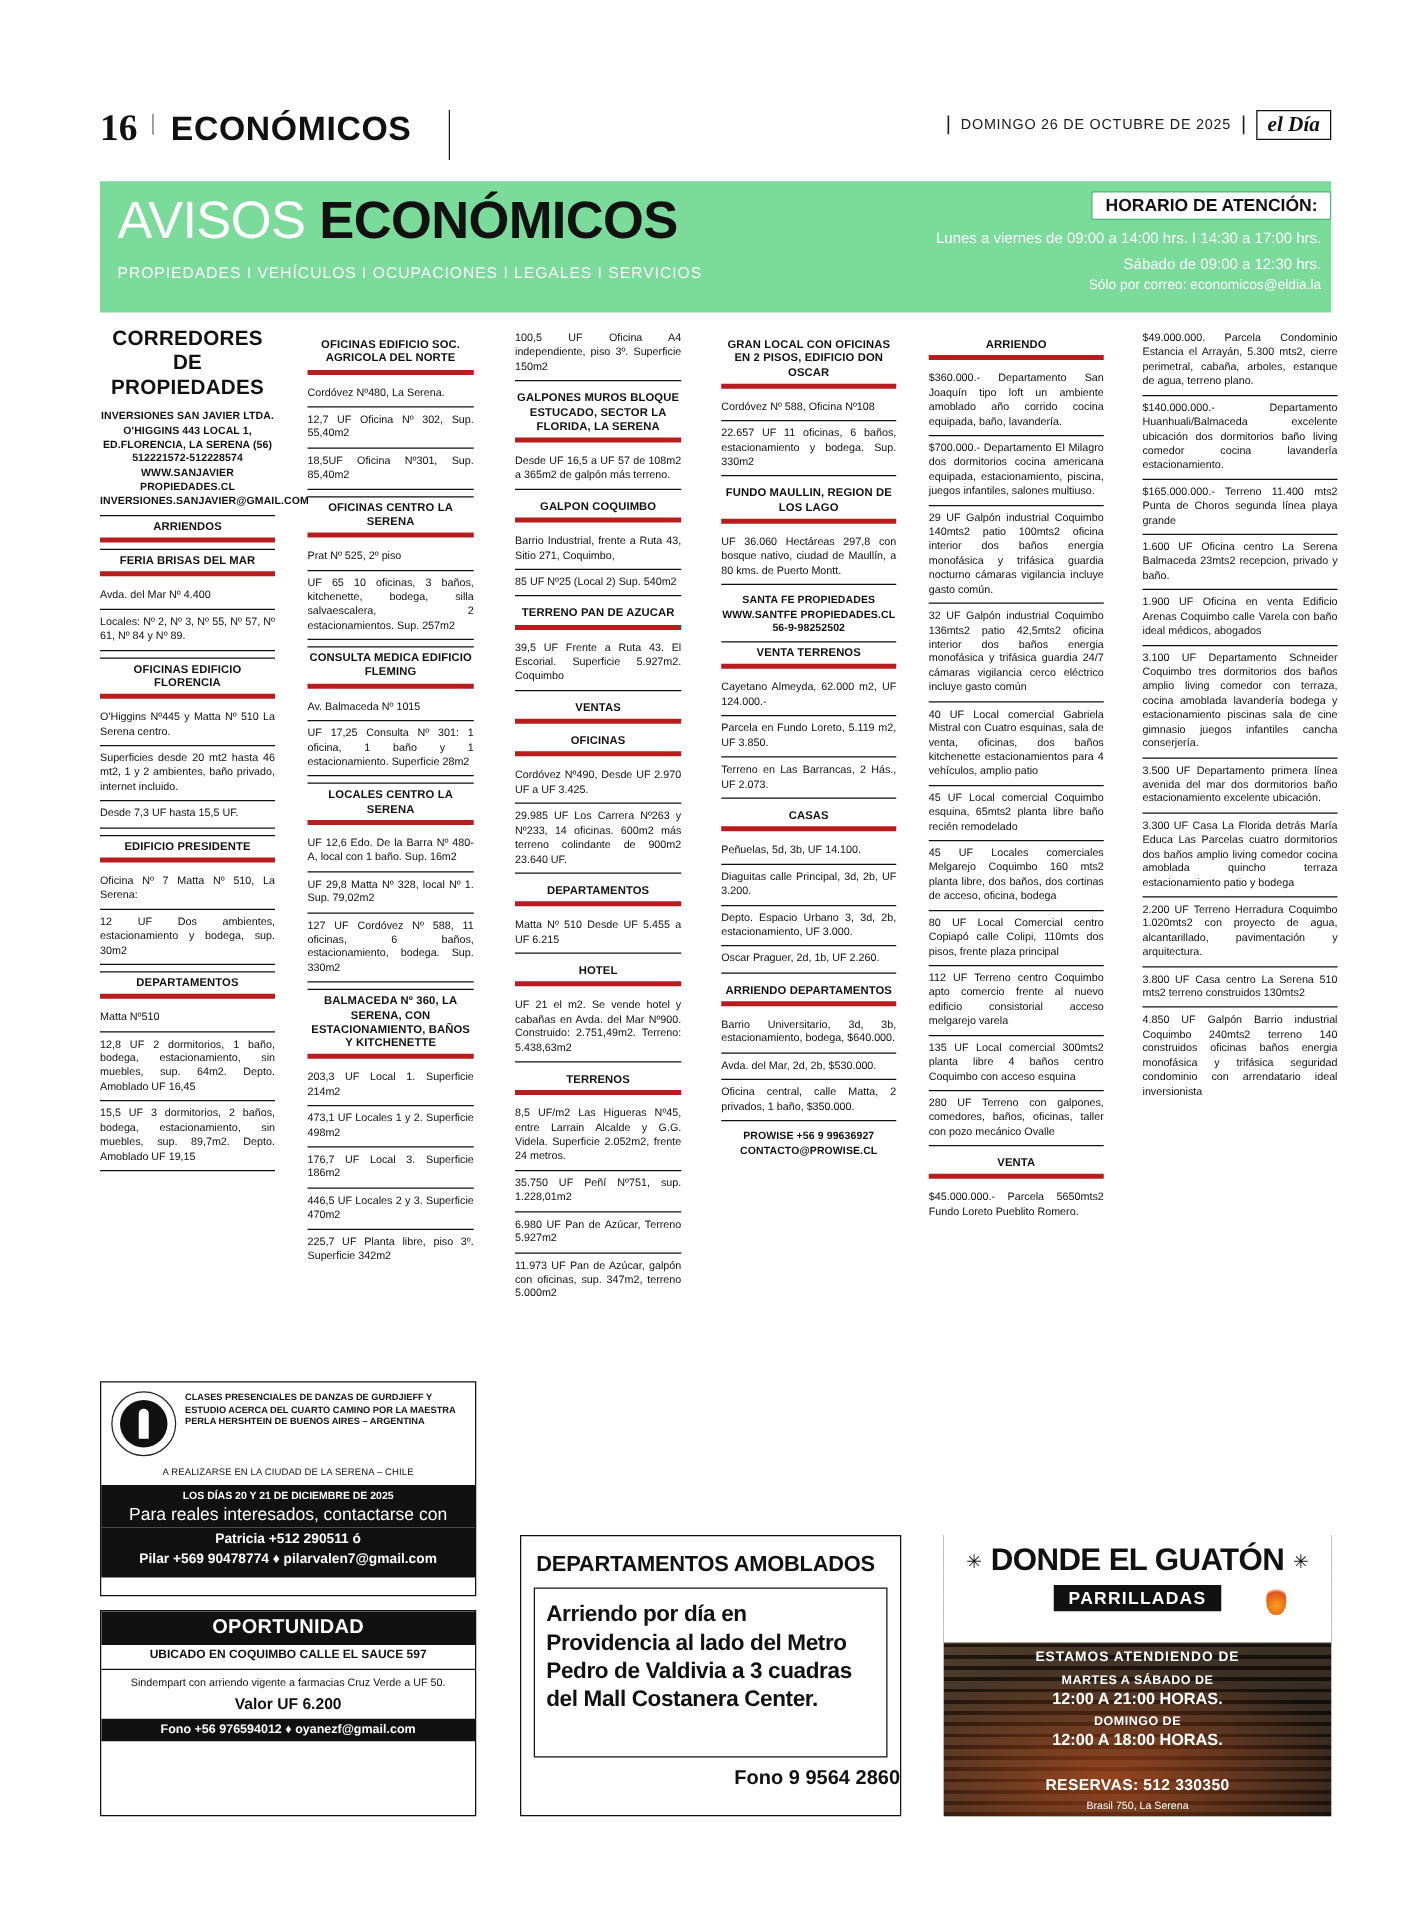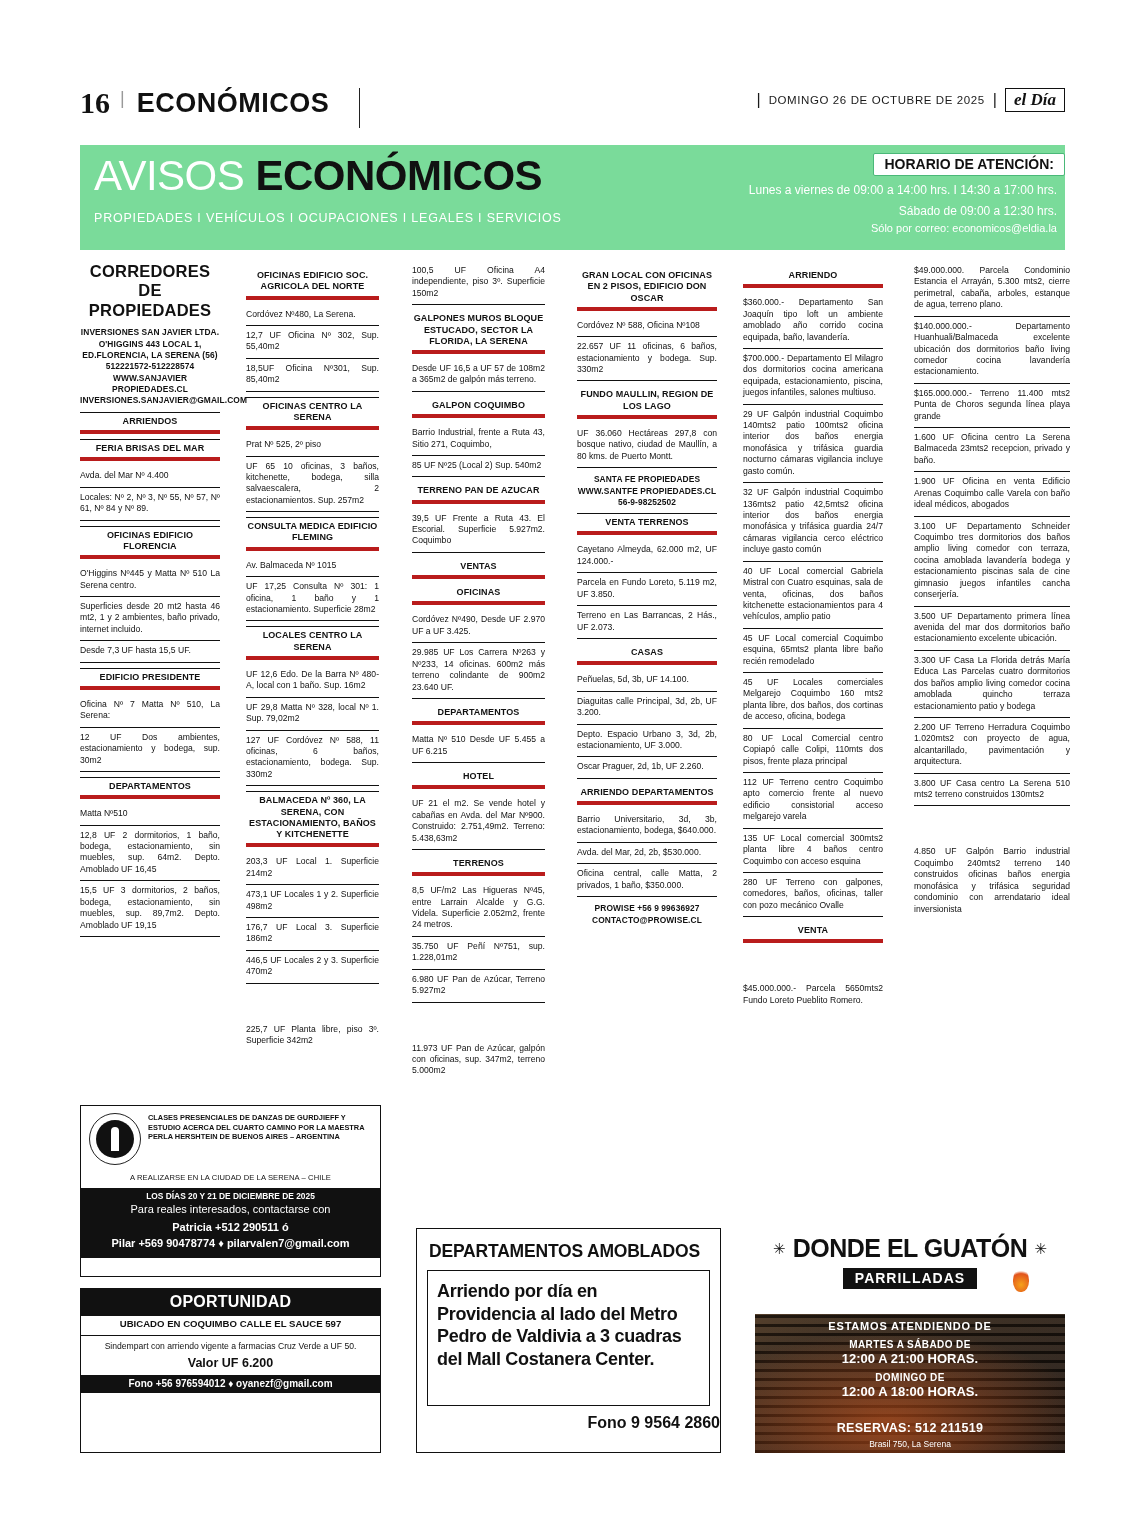--- a/index.html
+++ b/index.html
@@ -143,7 +143,7 @@
     border-bottom: 1px solid #111;
     hyphens: auto;
   }
-  .item.nobord { border-bottom: none; margin-top: 36px; }
+  .item.nobord { border-bottom: none; }
   .item.first { padding-top: 3px; }
 
   

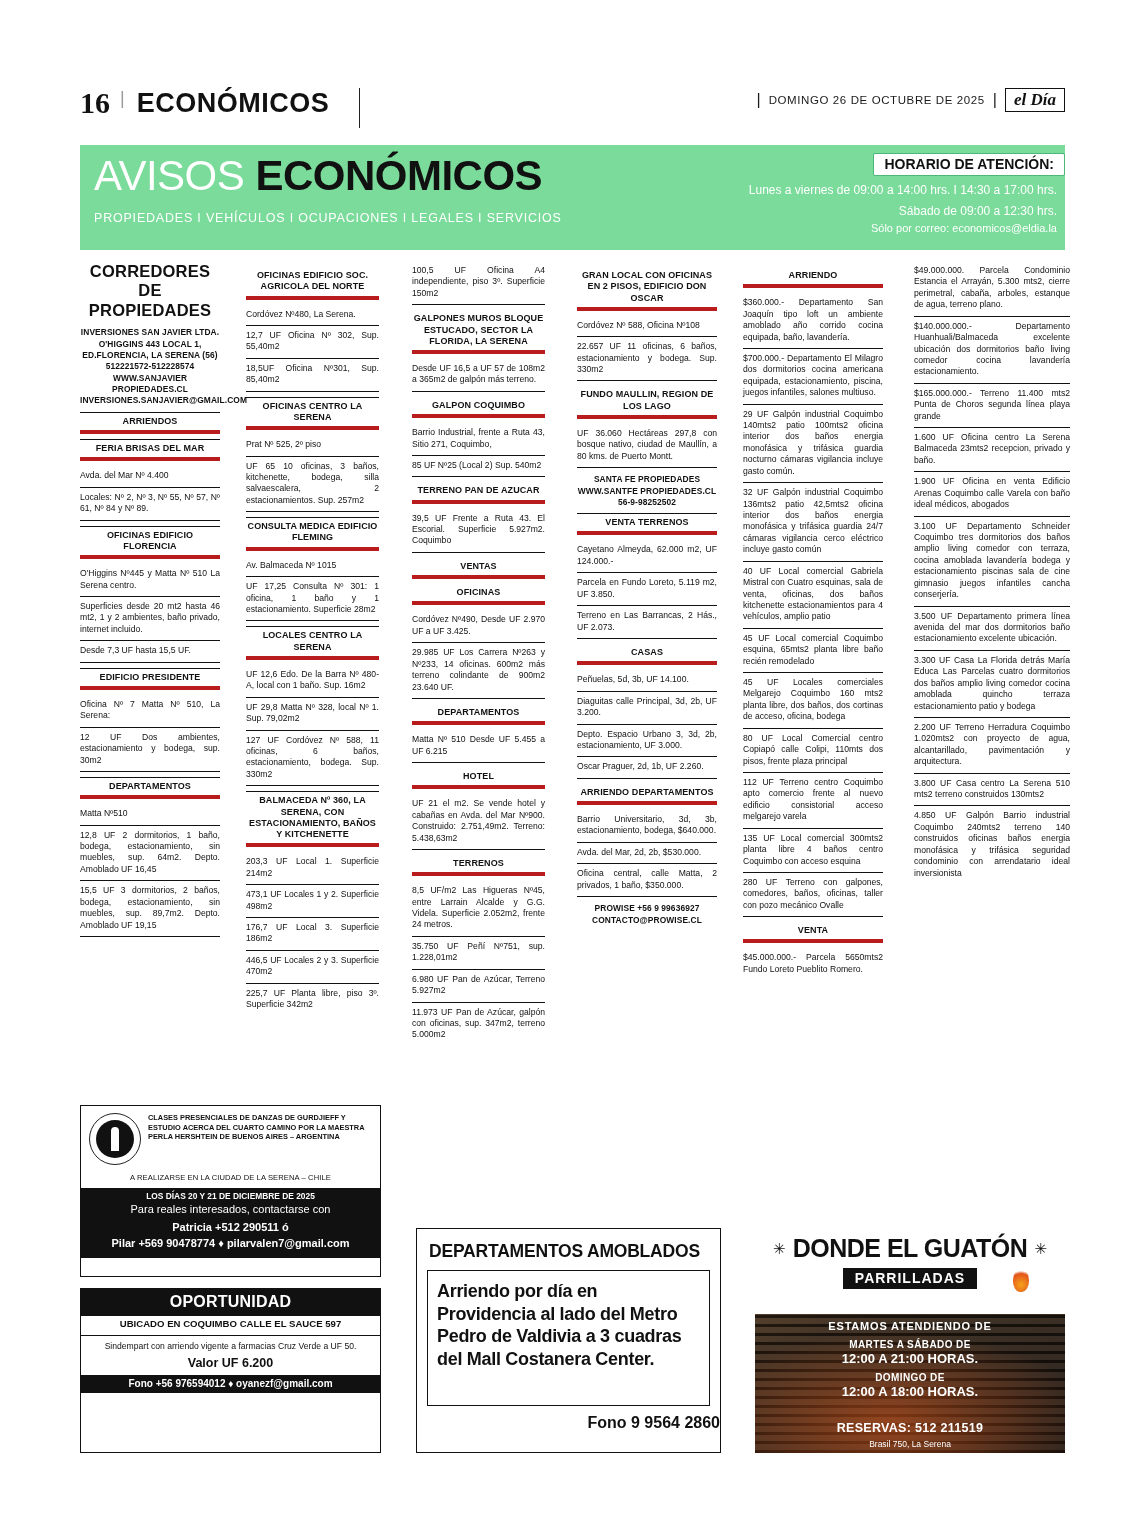--- a/index.html
+++ b/index.html
@@ -181,7 +181,7 @@
     font-size: 8.4px; font-weight: 700; padding: 3px 4px 1px;
     line-height: 1.35;
   }
-  .danzas-bar .thin { font-weight: 400; font-size: 11px; }
+  .danzas-bar .thin { font-weight: 400; font-size: 14px; }
   .danzas-contact {
     background: #111; color: #fff; text-align: center;
     font-size: 11px; font-weight: 700; line-height: 1.45; padding: 2px 4px 6px;

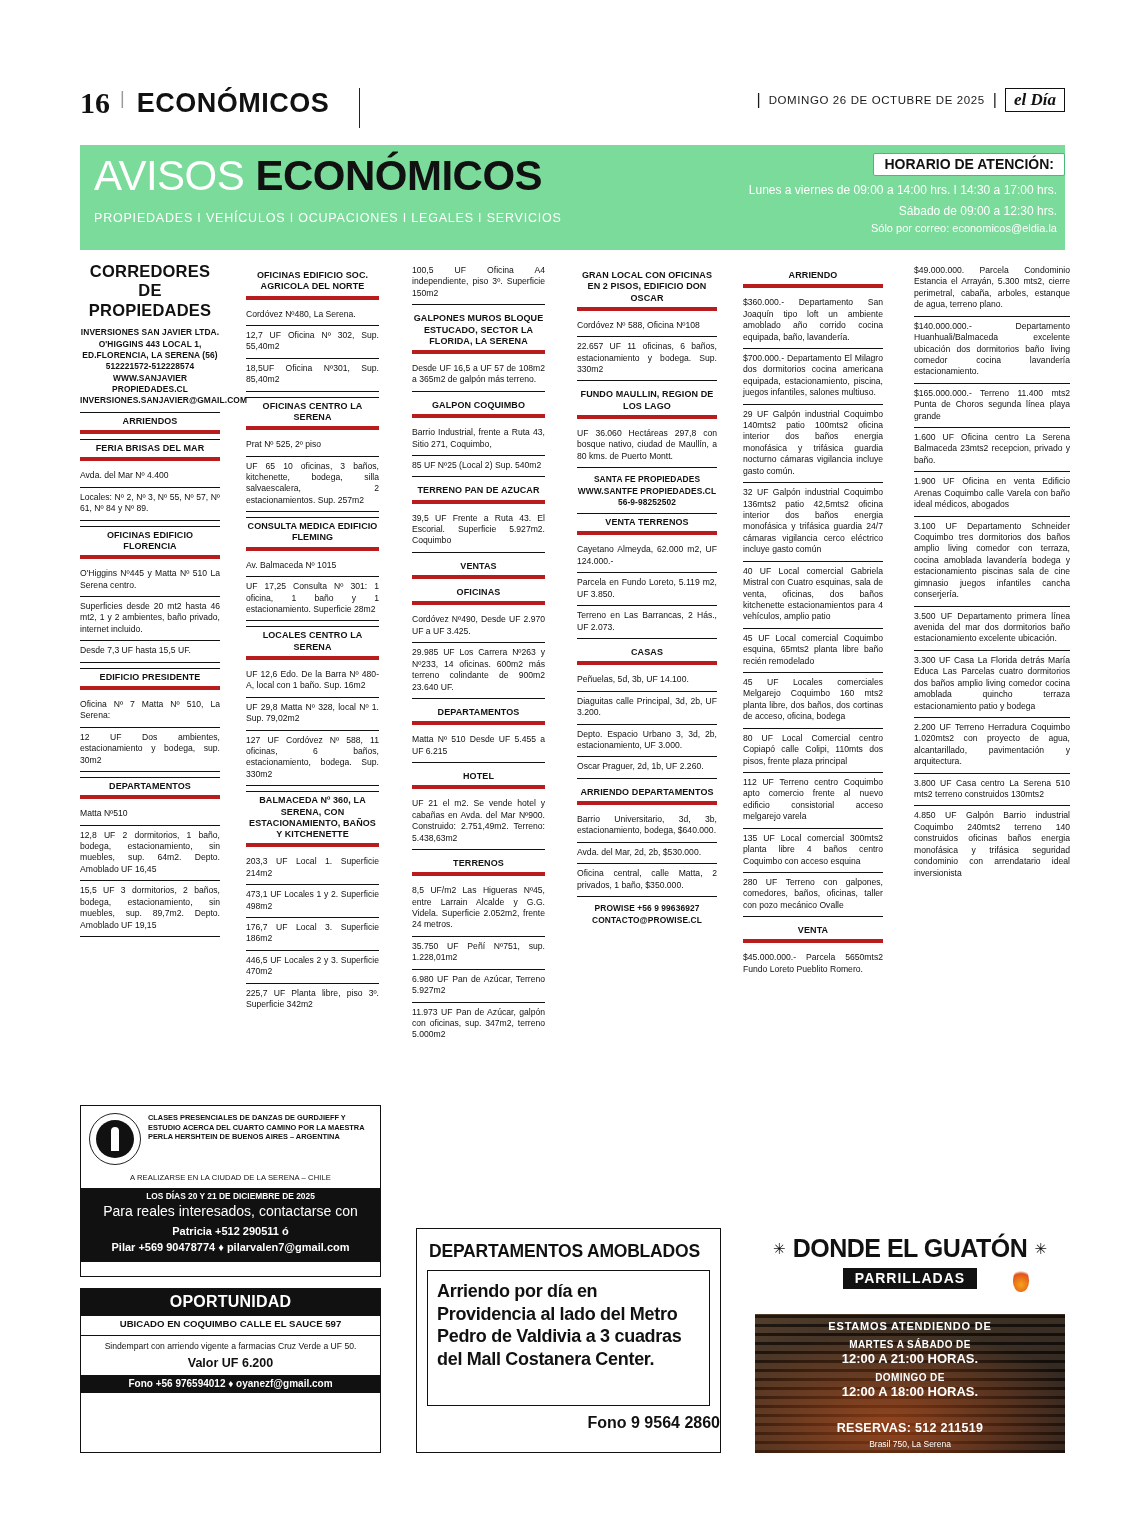--- a/index.html
+++ b/index.html
@@ -504,7 +504,7 @@
       <div class="l4">DOMINGO DE</div>
       <div class="l5">12:00 A 18:00 HORAS.</div>
     </div>
-    <div class="guaton-res">RESERVAS: 512 211519</div>
+    <div class="guaton-res">RESERVAS: 512 330350</div>
     <div class="guaton-addr">Brasil 750, La Serena</div>
   </div>
 

